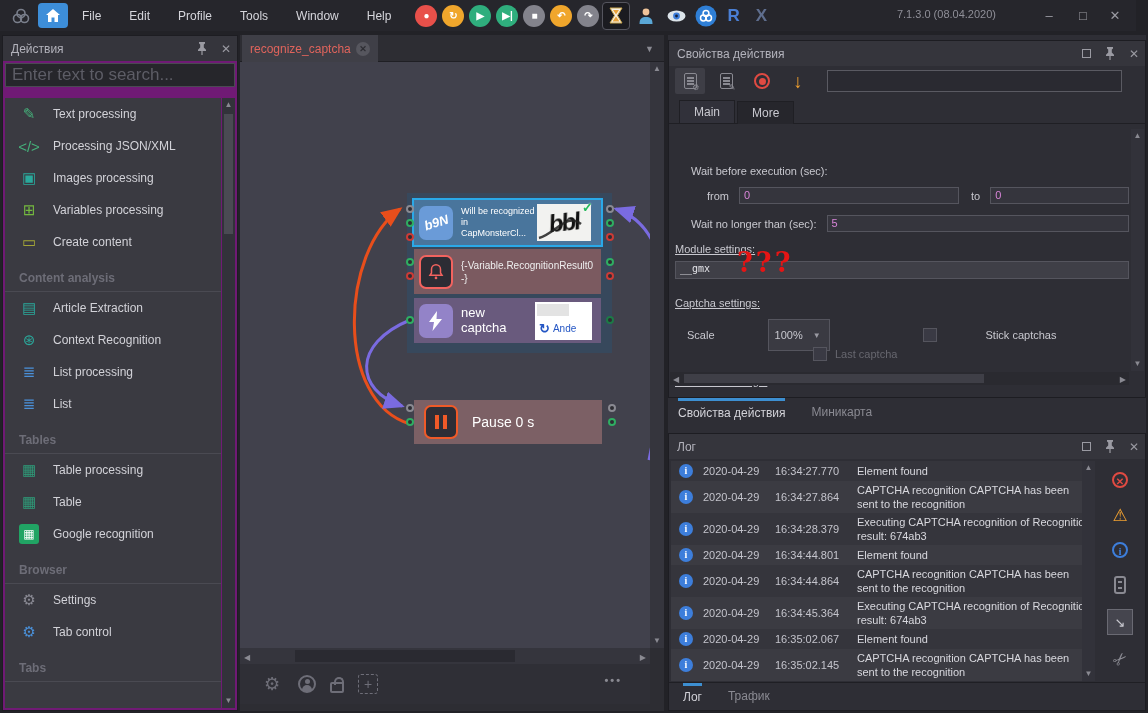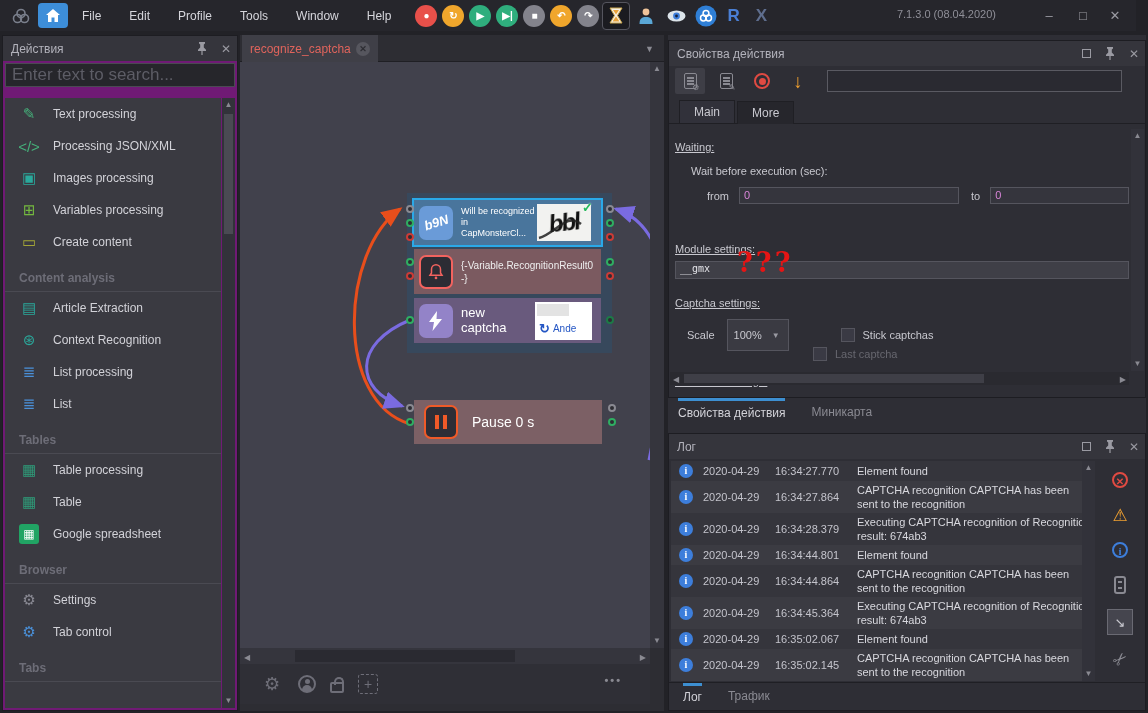--- a/index.html
+++ b/index.html
@@ -473,9 +473,6 @@
       <span class="p-tab active">More</span>
     </div>
     <div id="props-body">
-      <div class="p-row" style="top:12px;">
-          <span class="u-label">Waiting:</span>
-        </div>
       <div class="p-row" style="top:36px;left:16px;">
           <span>Wait before execution (sec):</span>
         </div>

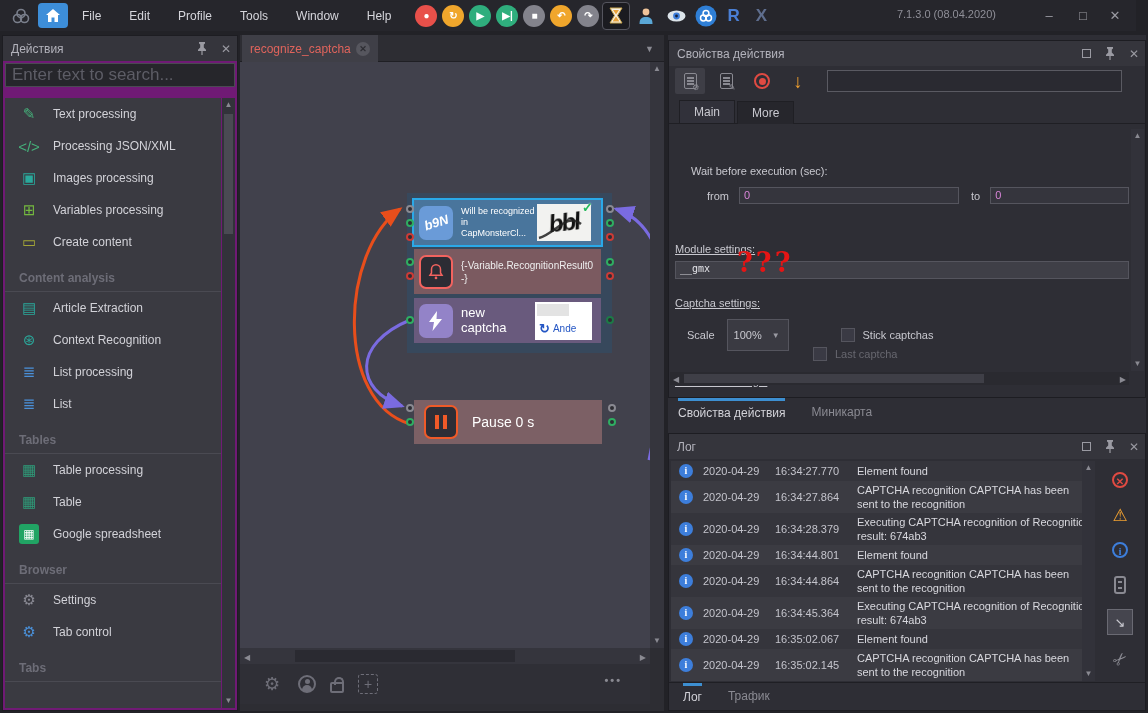--- a/index.html
+++ b/index.html
@@ -482,6 +482,10 @@
         <span style="margin-left:12px;">to</span>
         <span class="p-input" style="flex:1;margin-left:10px;">0</span>
       </div>
+      <div class="p-row" style="top:86px;left:16px;">
+        <span>Wait no longer than (sec):</span>
+        <span class="p-input" style="flex:1;margin-left:10px;">5</span>
+      </div>
       <div class="p-row" style="top:114px;">
           <span class="u-label">Module settings:</span>
         </div>

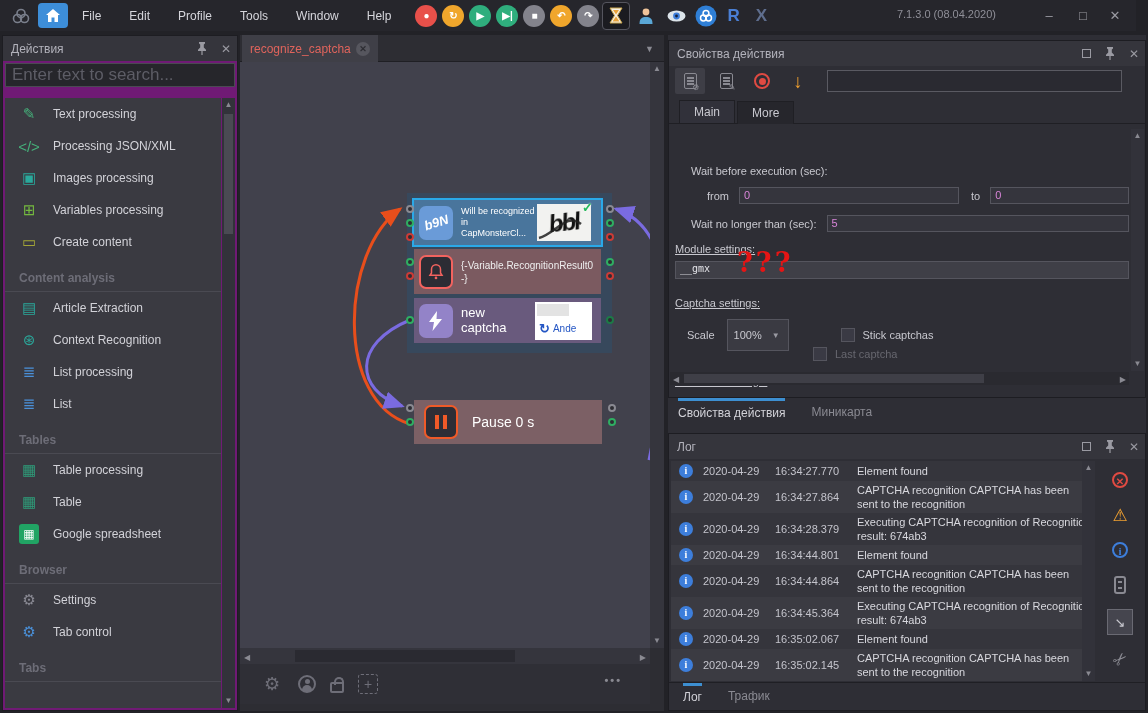--- a/index.html
+++ b/index.html
@@ -496,7 +496,7 @@
       <div class="p-row" style="top:168px;">
           <span class="u-label">Captcha settings:</span>
         </div>
-      <div class="p-row" style="top:190px;left:12px;">
+      <div class="p-row" style="top:190px;left:12px;gap:41px;">
         <span>Scale</span>
         <span class="dd" style="margin-left:12px;width:62px;">
             <span>100%</span>

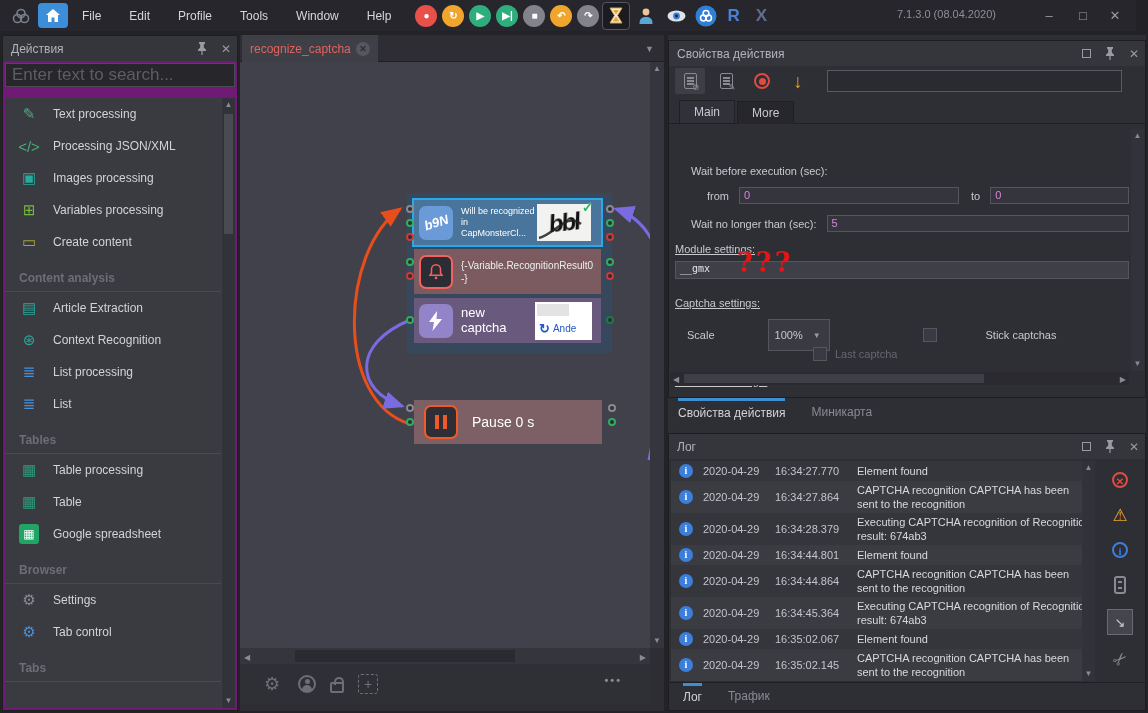--- a/index.html
+++ b/index.html
@@ -304,7 +304,7 @@
       </div>
       <div class="side-item">
         <span class="s-icon chip" style="color: rgb(255, 255, 255); background: rgb(33, 164, 100);">▦</span>
-        <span>Google spreadsheet</span>
+        <span>Google recognition</span>
       </div>
       <div class="side-section">Browser</div>
       <div class="side-item">

